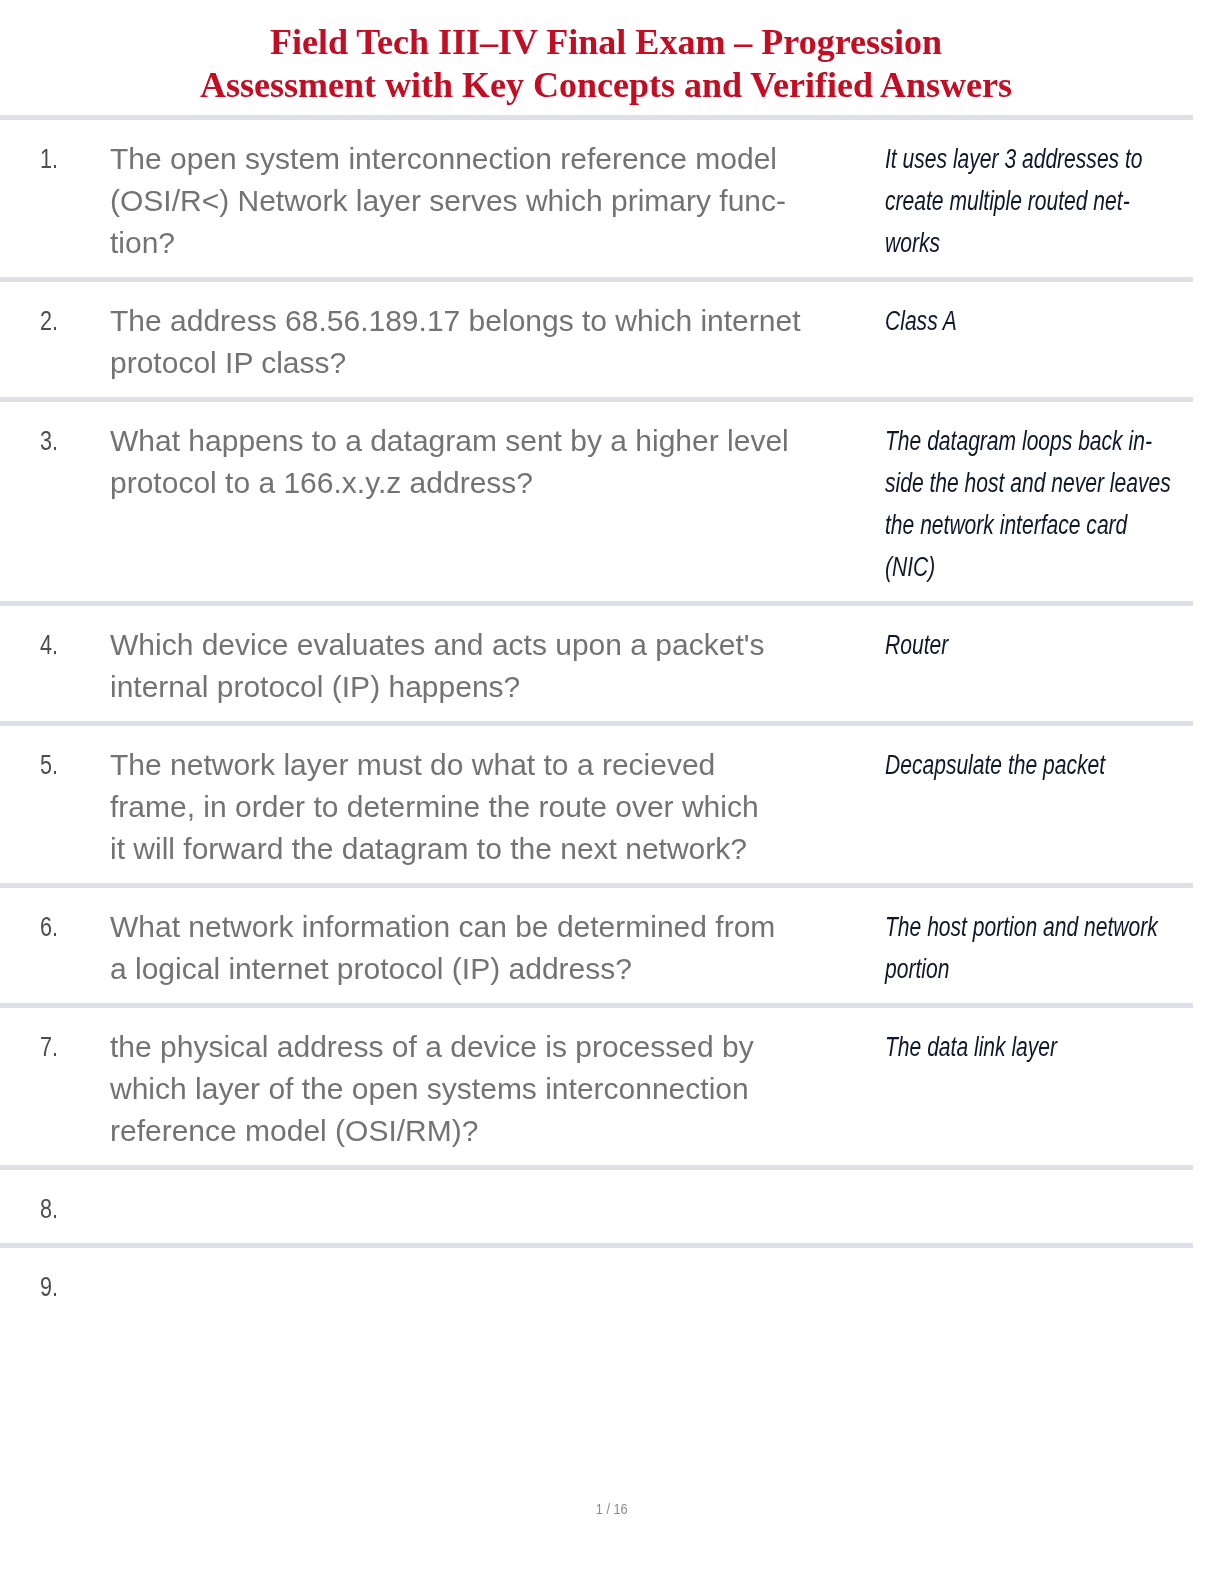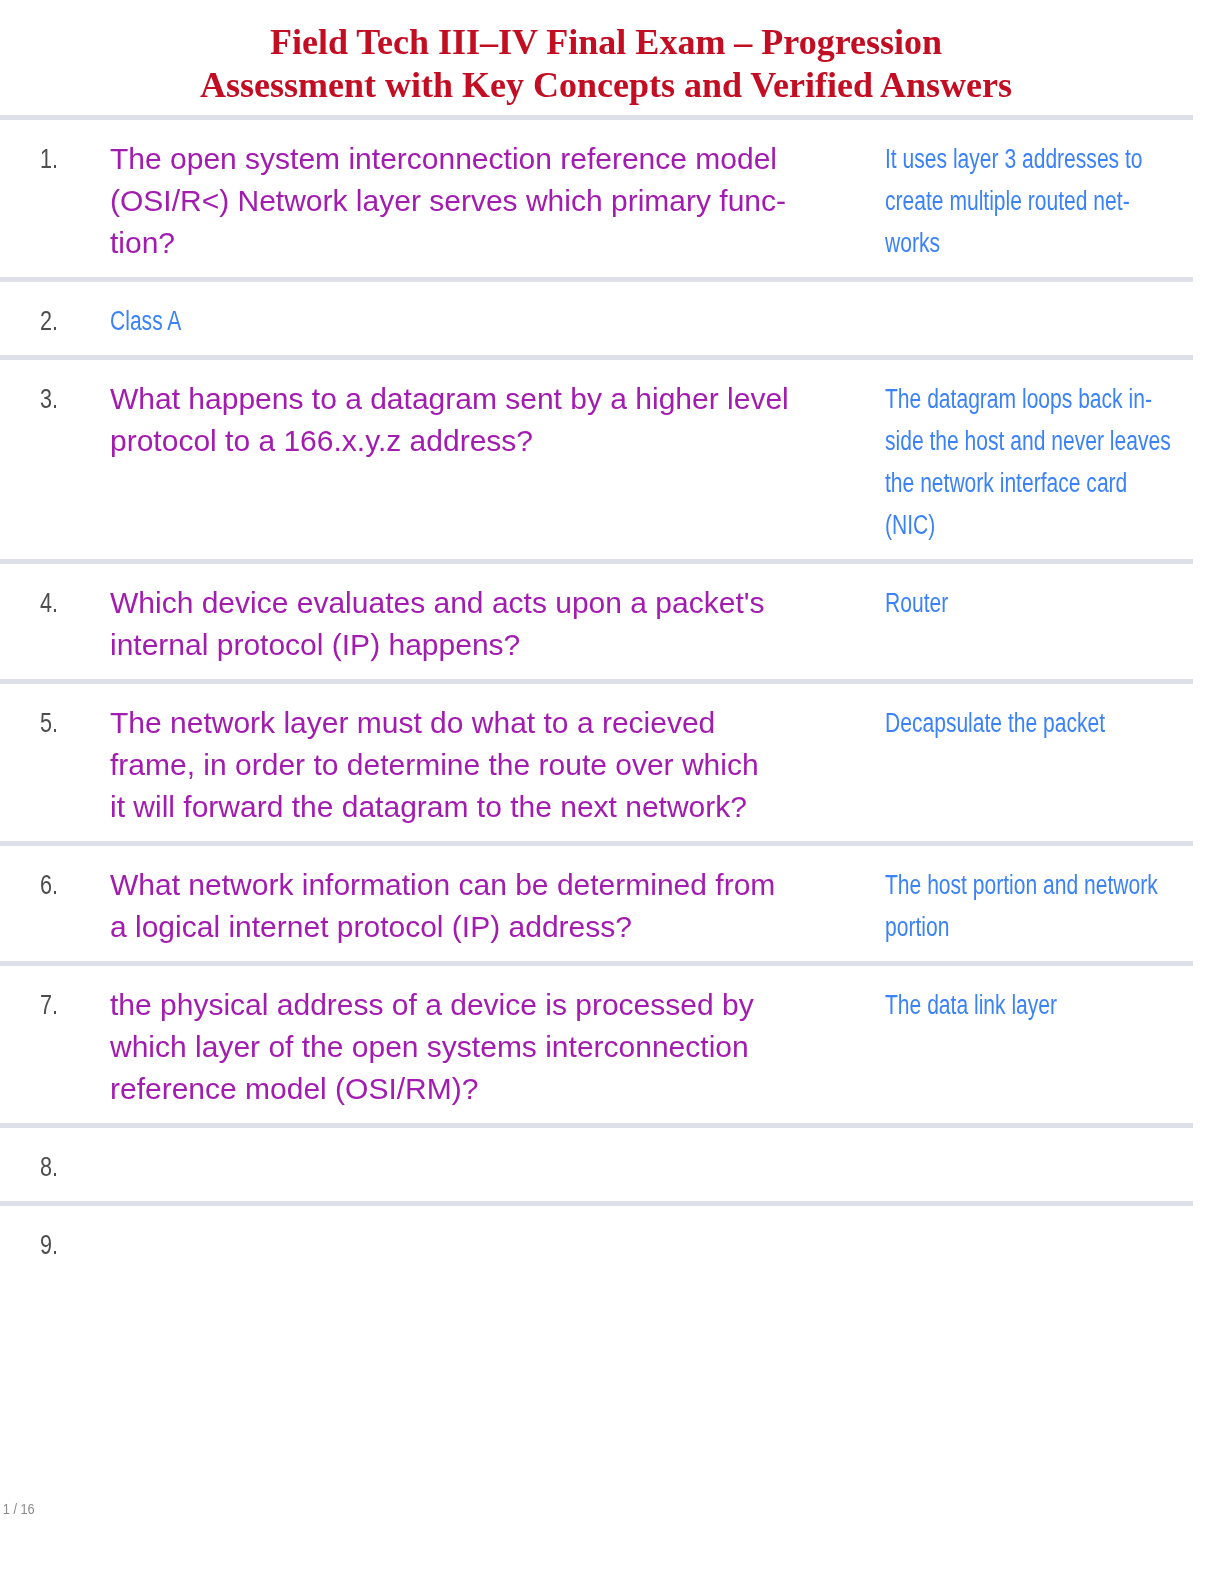--- a/index.html
+++ b/index.html
@@ -44,7 +44,7 @@
   .q {
     font-size: 30px;
     line-height: 42px;
-    color: #a21caf;
+    color: #737373;
     white-space: pre-line;
   }
   .a {

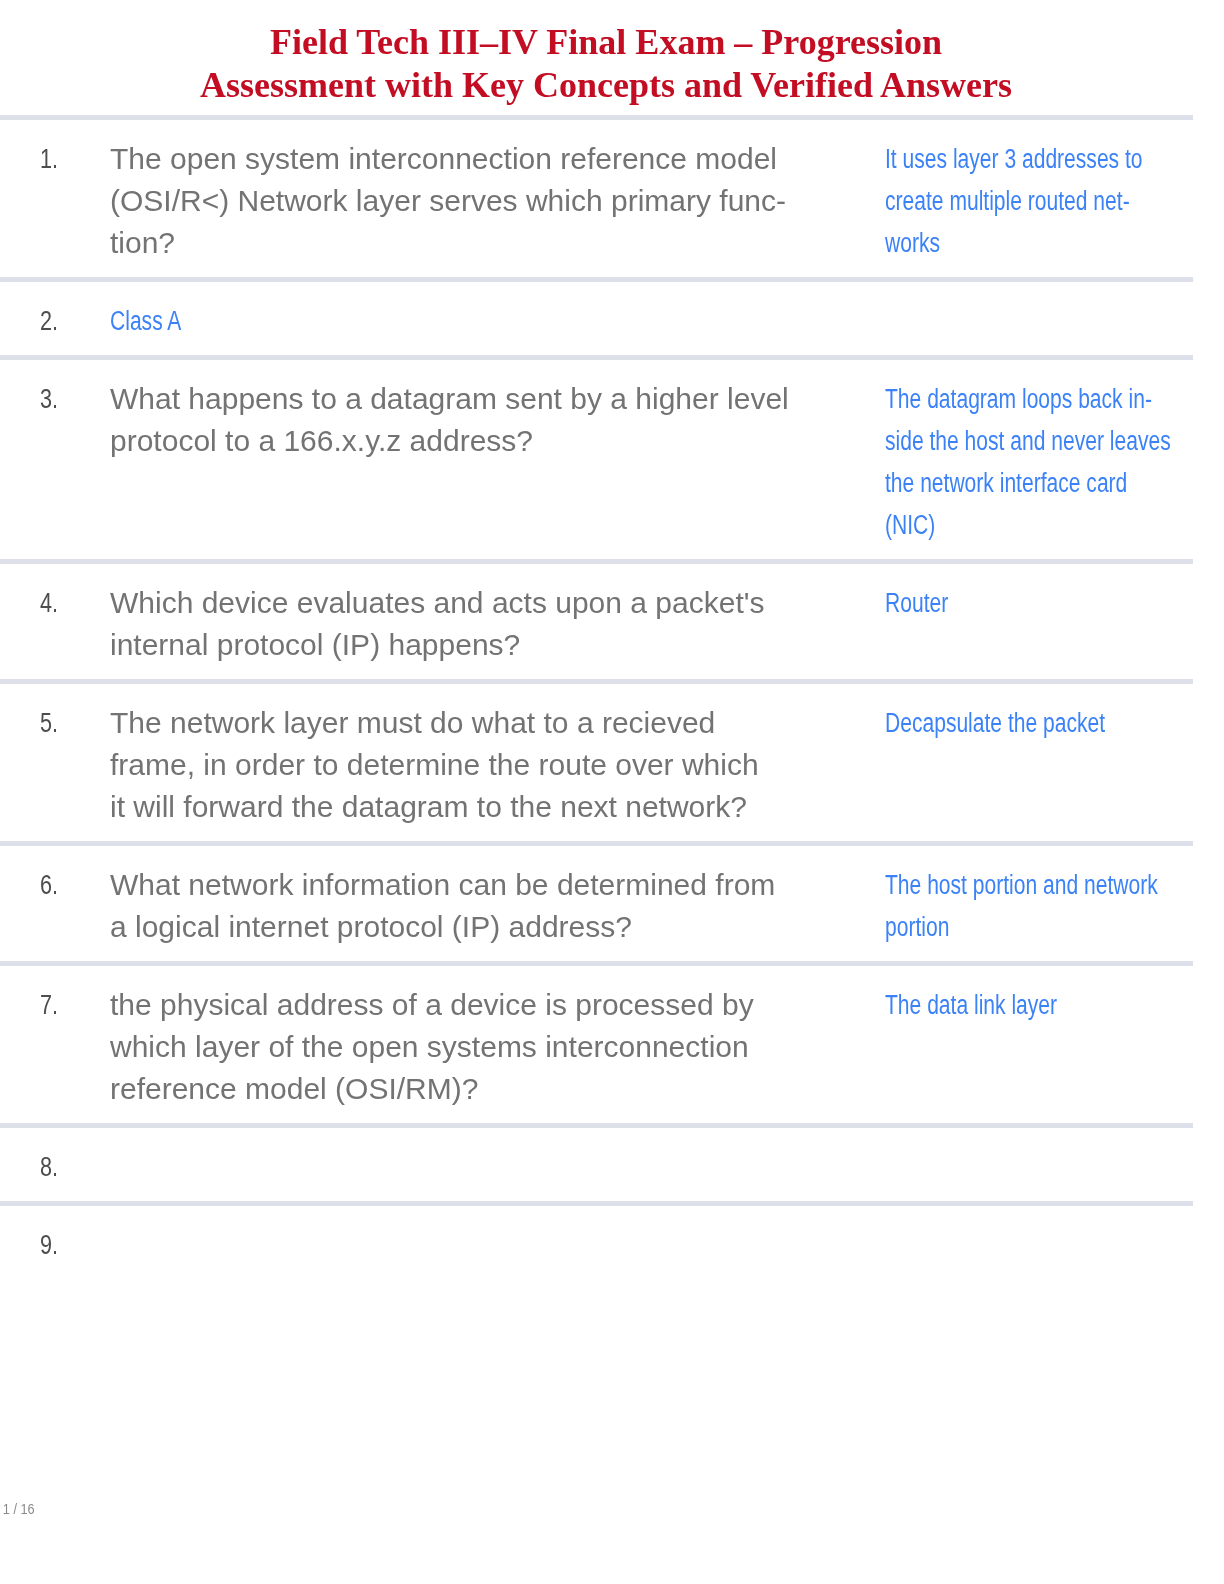--- a/index.html
+++ b/index.html
@@ -50,7 +50,8 @@
   .a {
     font-size: 27px;
     line-height: 42px;
-    color: #3b82f6;
+    color: #0f172a;
+    font-style: italic;
   }
   .condensed {
     display: inline-block;

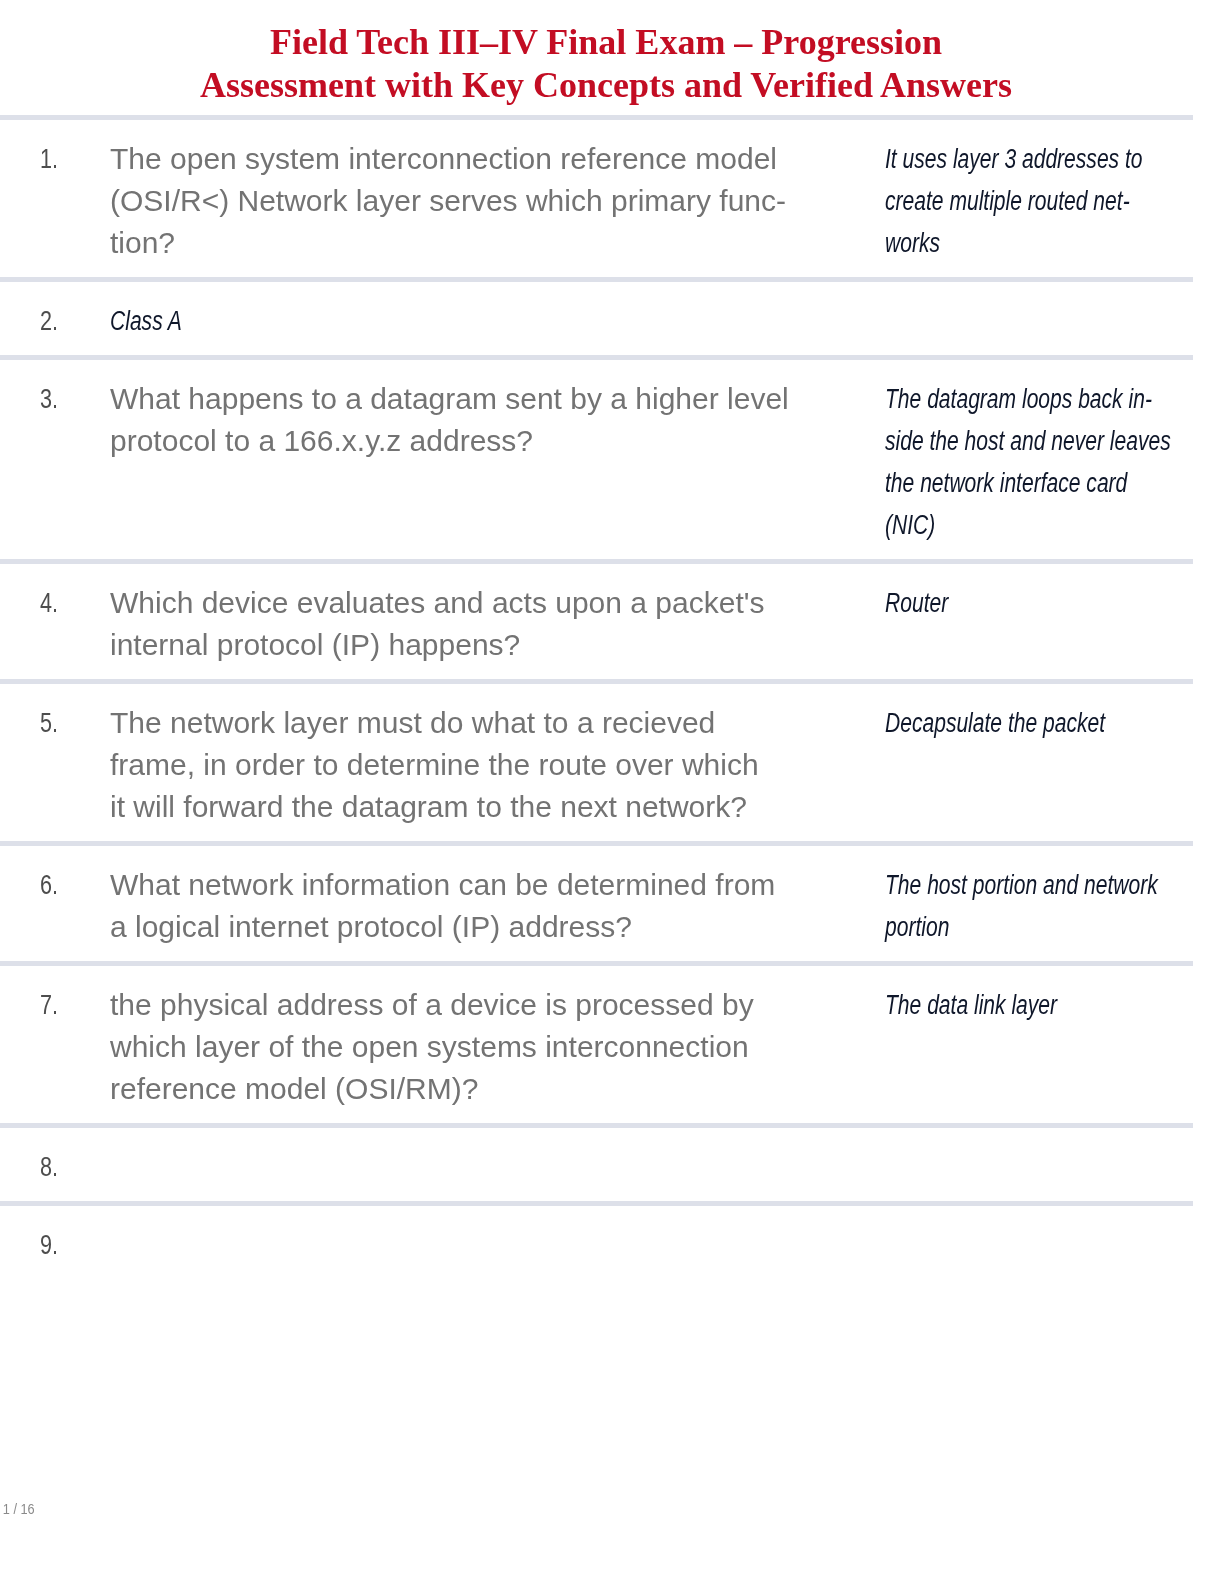--- a/index.html
+++ b/index.html
@@ -97,6 +97,8 @@
 
     <div class="row">
       <div class="num"><span class="condensed">2.</span></div>
+      <div class="q">The address 68.56.189.17 belongs to which internet
+protocol IP class?</div>
       <div class="a"><span class="condensed">Class A</span></div>
     </div>
 

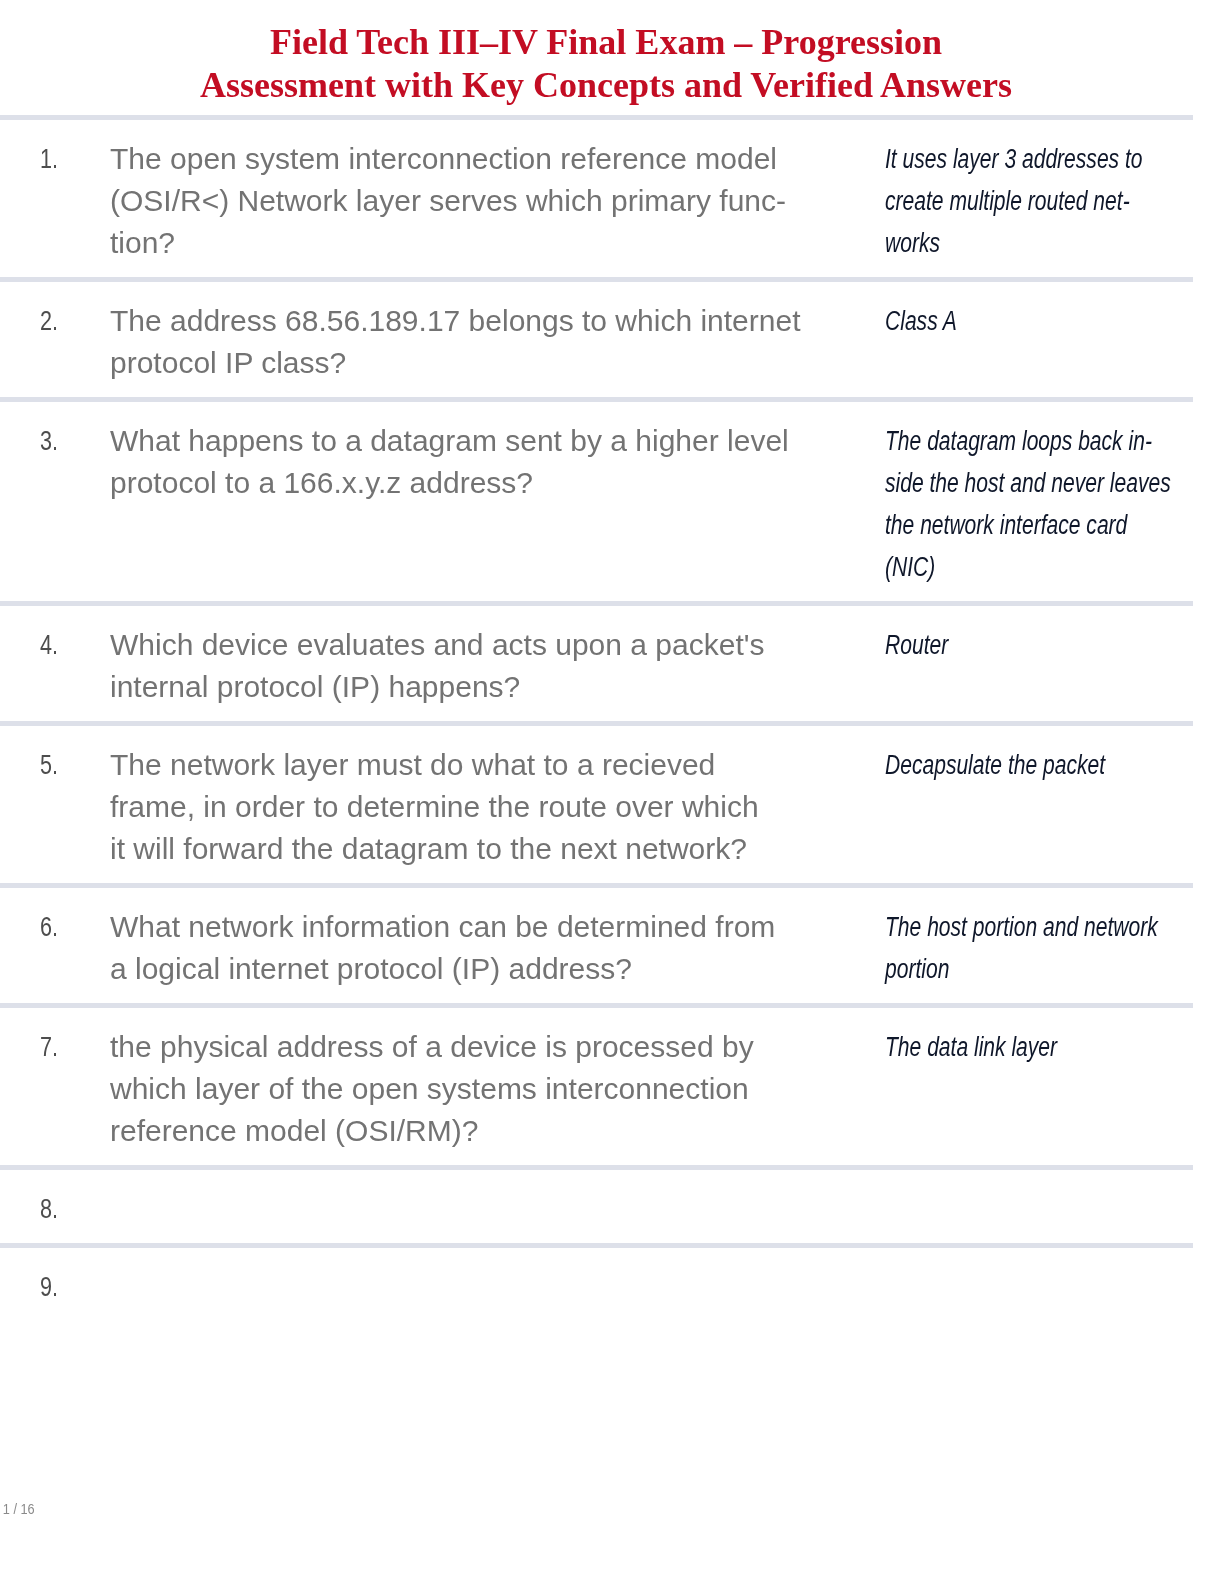--- a/index.html
+++ b/index.html
@@ -65,6 +65,7 @@
     position: absolute;
     left: 0; top: 1500px;
     width: 1224px;
+    text-align: center;
     font-size: 15px;
     color: #8a8a8a;
   }

